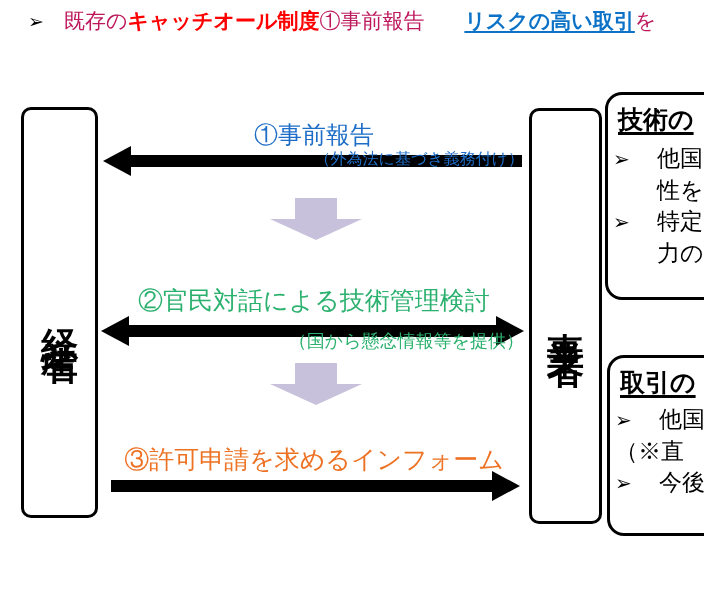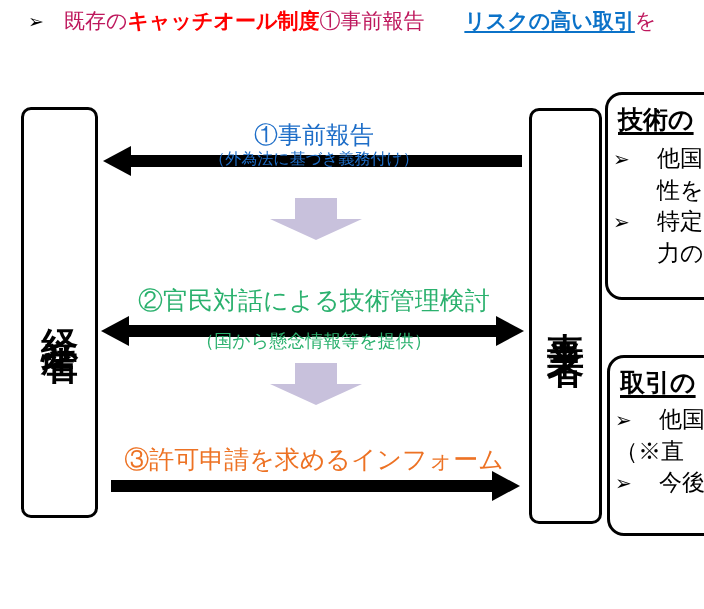--- a/index.html
+++ b/index.html
@@ -42,7 +42,7 @@
   
   .flowlabel{position:absolute;left:104px;width:420px;text-align:center;white-space:nowrap;margin-top:36px;}
   .fl-main{font-size:24px;line-height:28px;}
-  .fl-sub{font-size:17px;line-height:22px;}
+  .fl-sub{font-size:17px;line-height:22px;text-align:right;}
   .fl1{color:var(--blue1);}
   .fl2{color:var(--green1);}
   .fl3{color:var(--orange1);}

